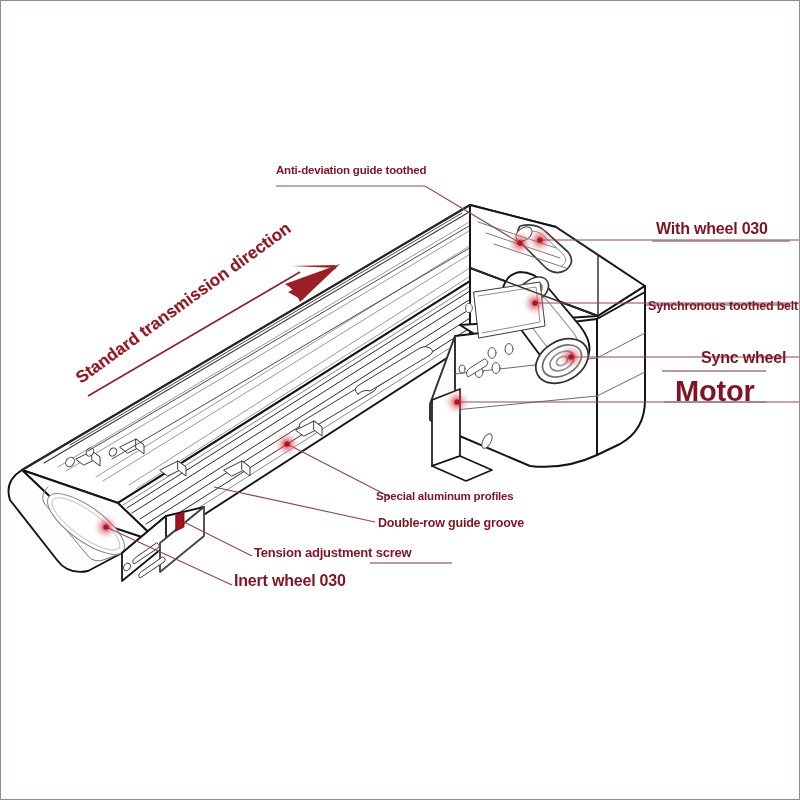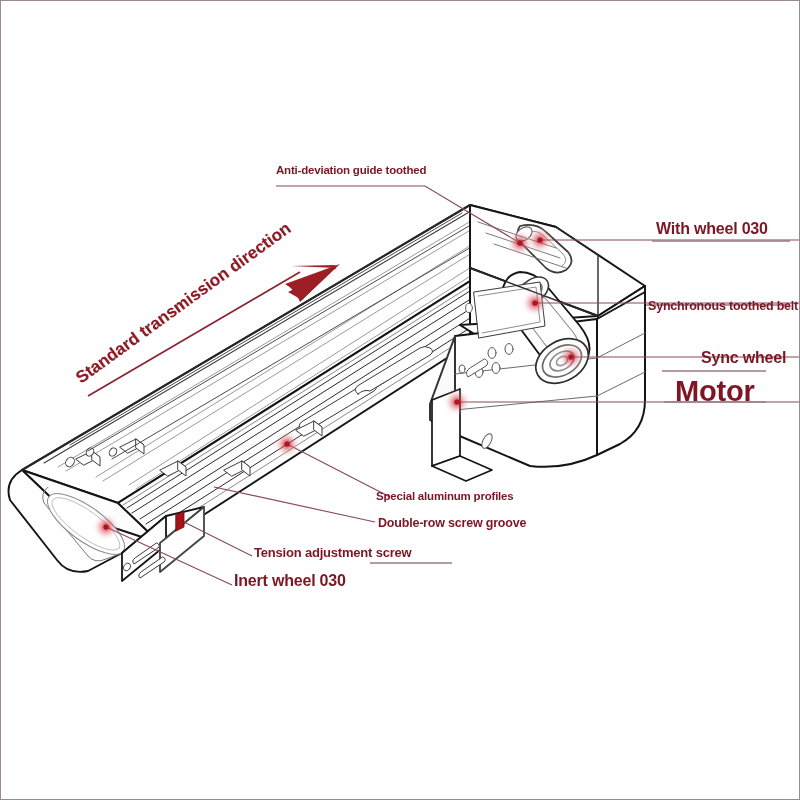--- a/index.html
+++ b/index.html
@@ -313,7 +313,7 @@
 
   <div class="lbl s11" style="left:376px;top:491px;">Special aluminum profiles</div>
 
-  <div class="lbl s12" style="left:378px;top:517px;">Double-row screw groove</div>
+  <div class="lbl s12" style="left:378px;top:517px;">Double-row guide groove</div>
 
   <div class="lbl s14" style="left:254px;top:546px;">Tension adjustment screw</div>
 

